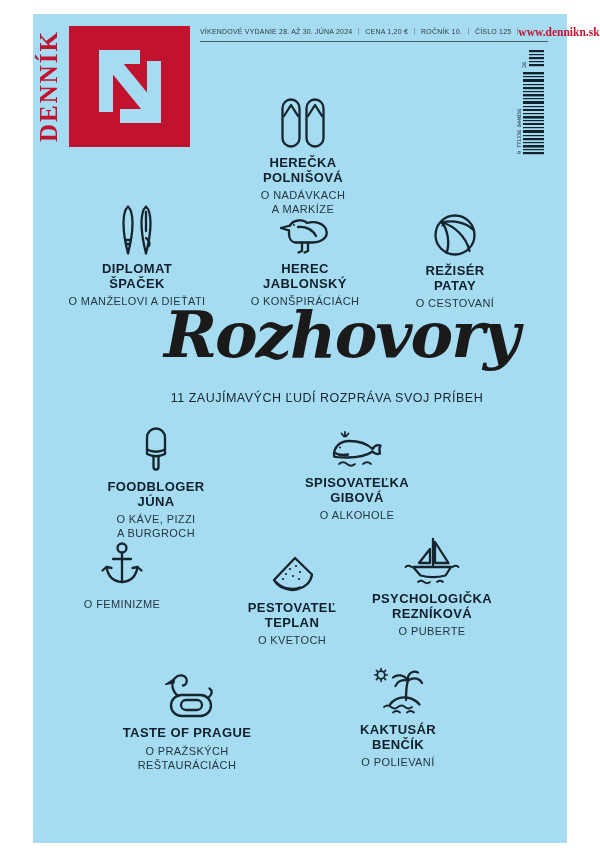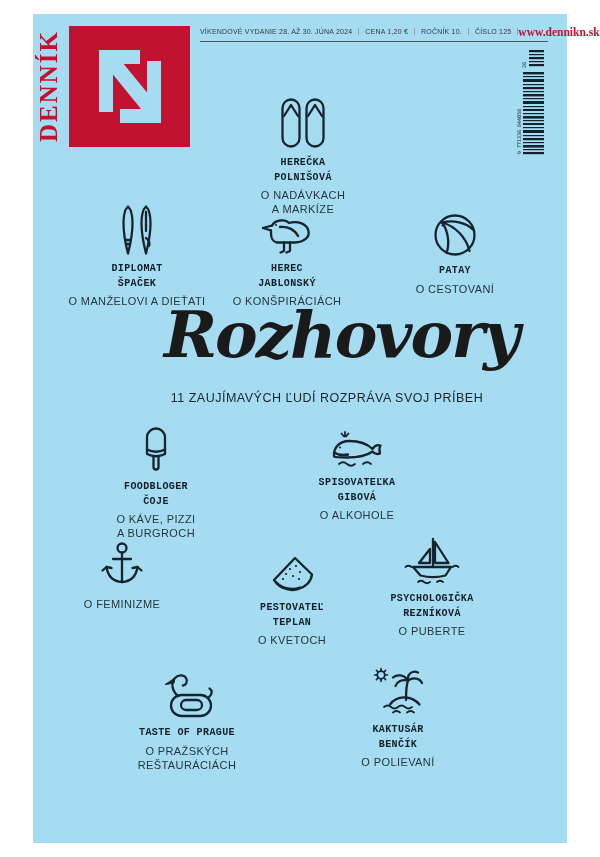--- a/index.html
+++ b/index.html
@@ -25,7 +25,7 @@
   .feature{position:absolute;transform:translateX(-50%);width:180px;text-align:center;color:#16242e;}
   .f-icon{display:flex;justify-content:center;margin-bottom:7px;}
   .f-icon svg{stroke:#16242e;fill:none;stroke-width:2.3;stroke-linecap:round;stroke-linejoin:round;}
-  .f-name div{font-weight:bold;font-size:10px;line-height:14.5px;letter-spacing:0.4px;color:#10202b;font-family:Liberation Mono, monospace;}
+  .f-name div{font-weight:bold;font-size:13px;line-height:14.5px;letter-spacing:0.4px;color:#10202b;}
   .f-topic{margin-top:3px;}
   .f-topic div{font-size:11px;line-height:14px;letter-spacing:0.4px;color:#24363f;}
 </style>

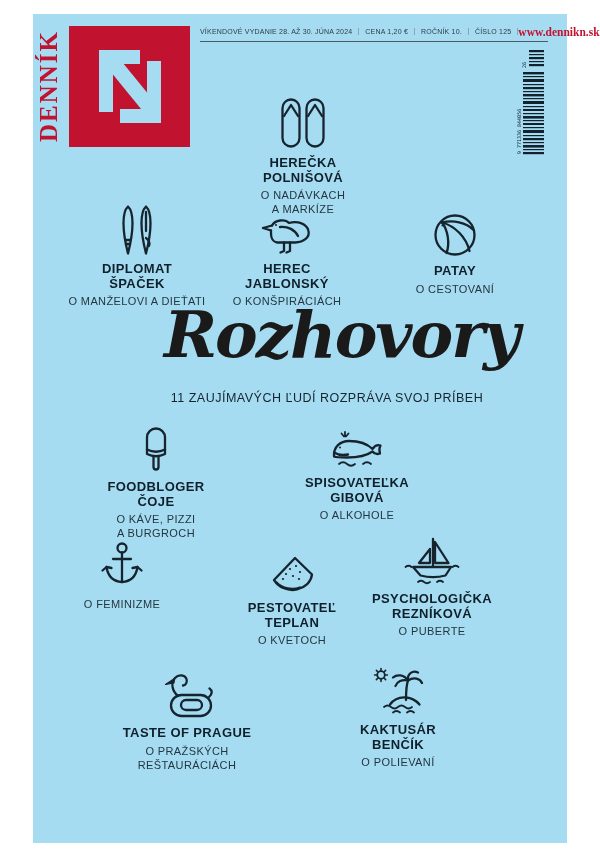--- a/index.html
+++ b/index.html
@@ -134,7 +134,7 @@
     </div>
   </div>
 
-  <div class="feature" style="left:287px;top:217px;">
+  <div class="feature" style="left:305px;top:217px;">
     <div class="f-icon">
       <svg width="52" height="38" viewBox="0 0 52 38">
         <path d="M2,11 L11,8.5 M2,11 L10,13.5"></path>

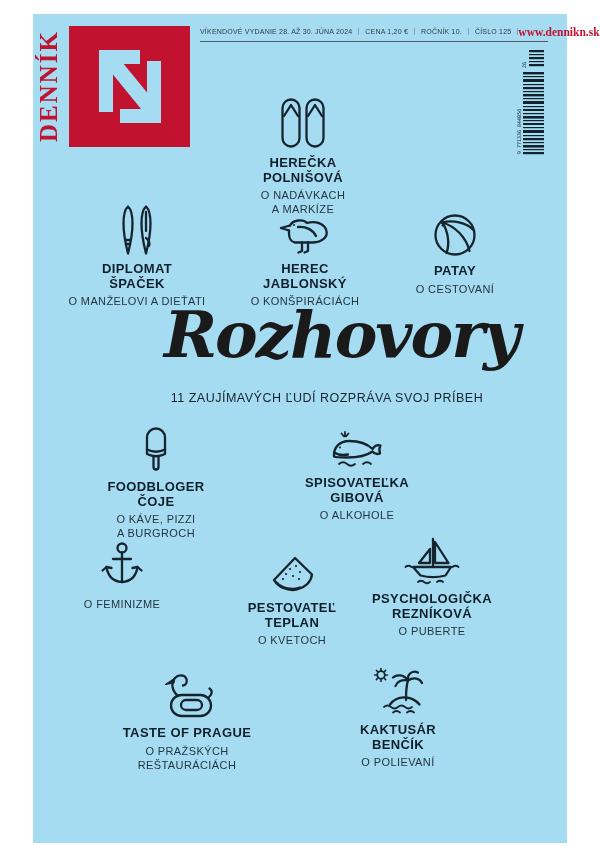--- a/index.html
+++ b/index.html
@@ -164,6 +164,7 @@
       </svg>
     </div>
     <div class="f-name">
+      <div>REŽISÉR</div>
       <div>PATAY</div>
     </div>
     <div class="f-topic">

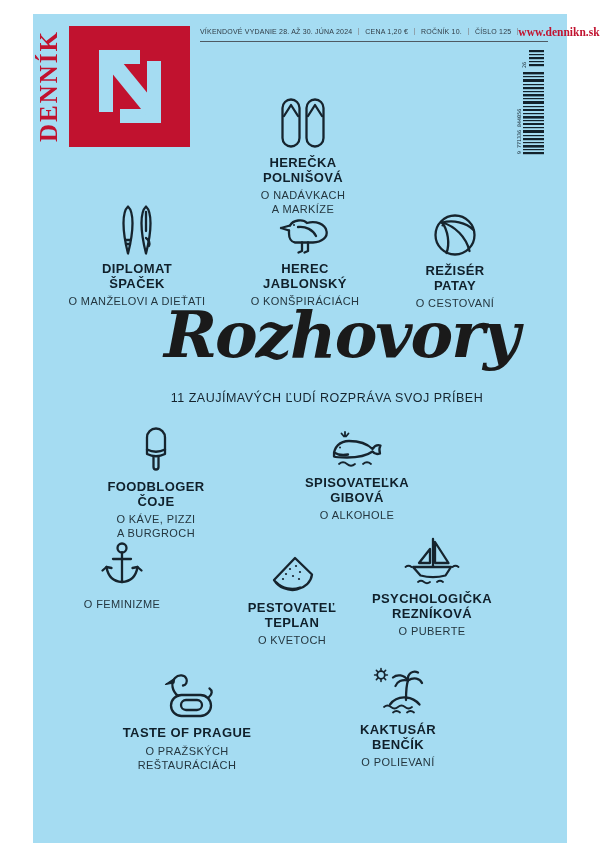--- a/index.html
+++ b/index.html
@@ -182,7 +182,7 @@
     </div>
     <div class="f-name">
       <div>FOODBLOGER</div>
-      <div>ČOJE</div>
+      <div>JÚNA</div>
     </div>
     <div class="f-topic">
       <div>O KÁVE, PIZZI</div>

